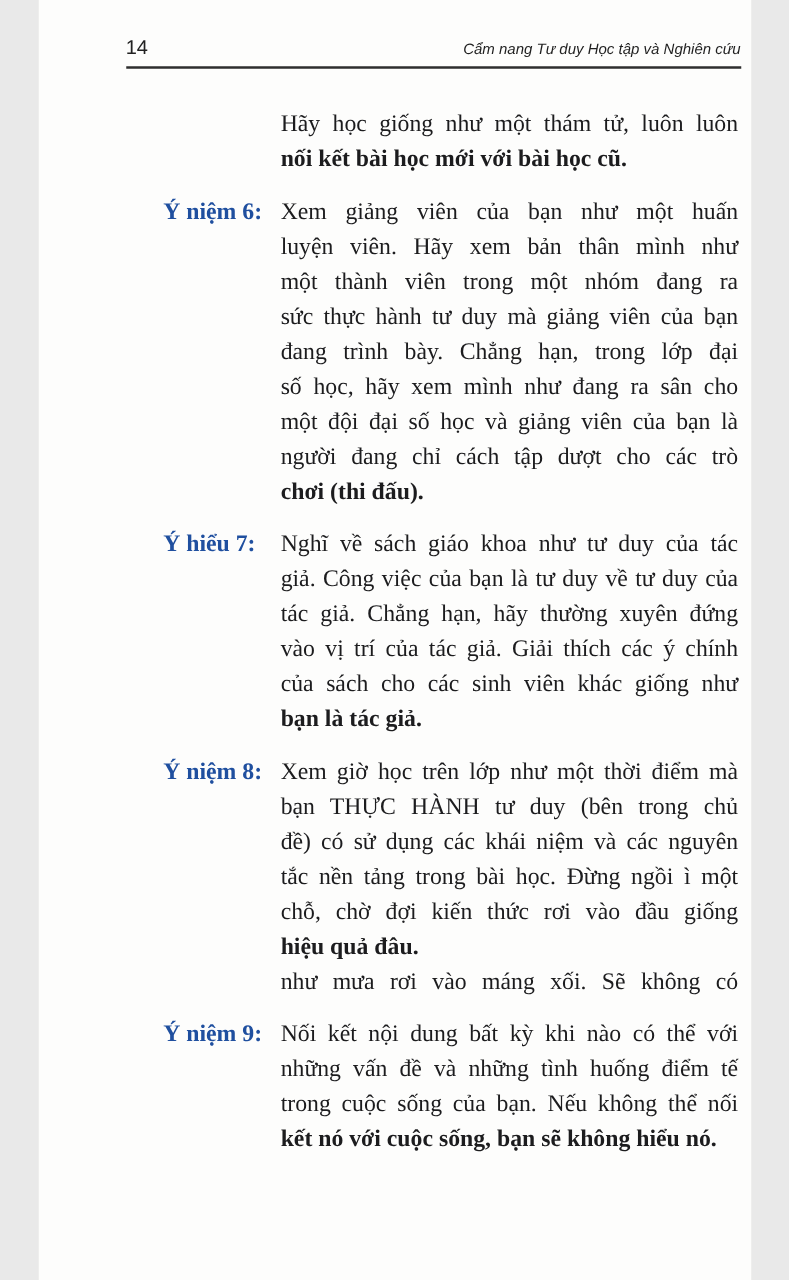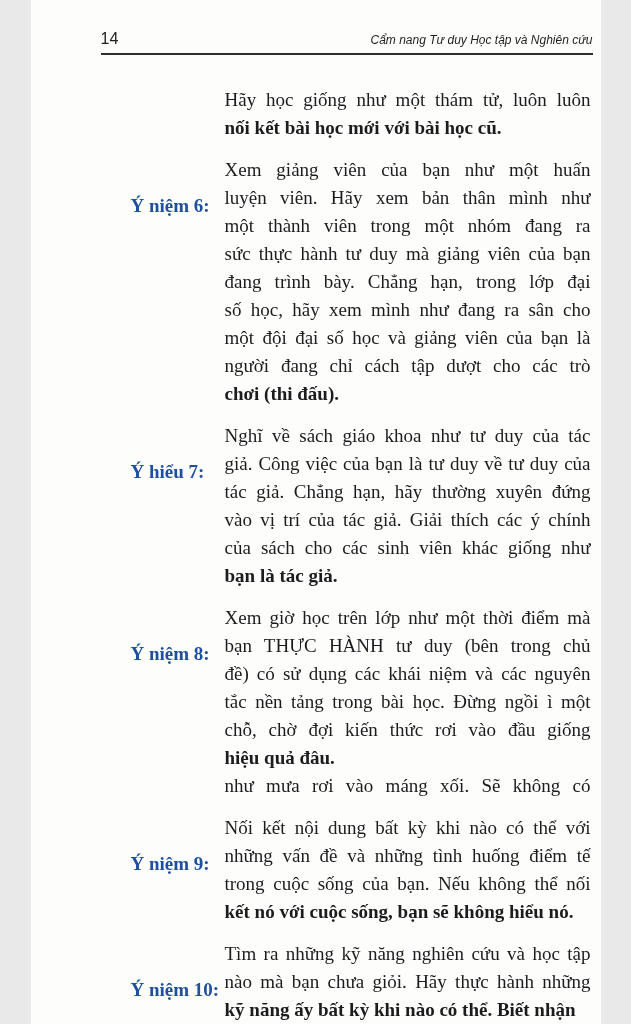--- a/index.html
+++ b/index.html
@@ -32,7 +32,6 @@
     font-weight:bold;
     font-size:19px; line-height:28px;
     white-space:nowrap;
-    margin-top:36px;
   }
   .lines { flex:1 1 auto; font-size:19px; line-height:28px; }
   .line { text-align:justify; text-align-last:justify; }

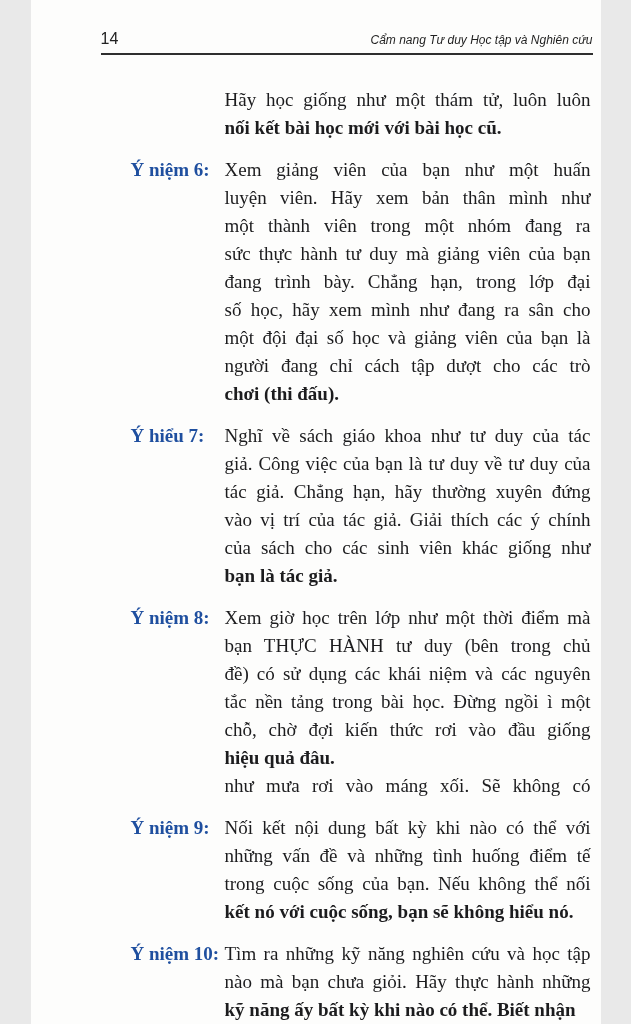--- a/index.html
+++ b/index.html
@@ -104,14 +104,6 @@
           </div>
   </div>
 
-  <div class="item">
-    <div class="label">Ý niệm 10:</div>
-    <div class="lines">
-            <div class="line">Tìm ra những kỹ năng nghiên cứu và học tập</div>
-            <div class="line">nào mà bạn chưa giỏi. Hãy thực hành những</div>
-            <div class="line last">kỹ năng ấy bất kỳ khi nào có thể. Biết nhận</div>
-          </div>
-  </div>
 </div>
   </div>
 </div>

